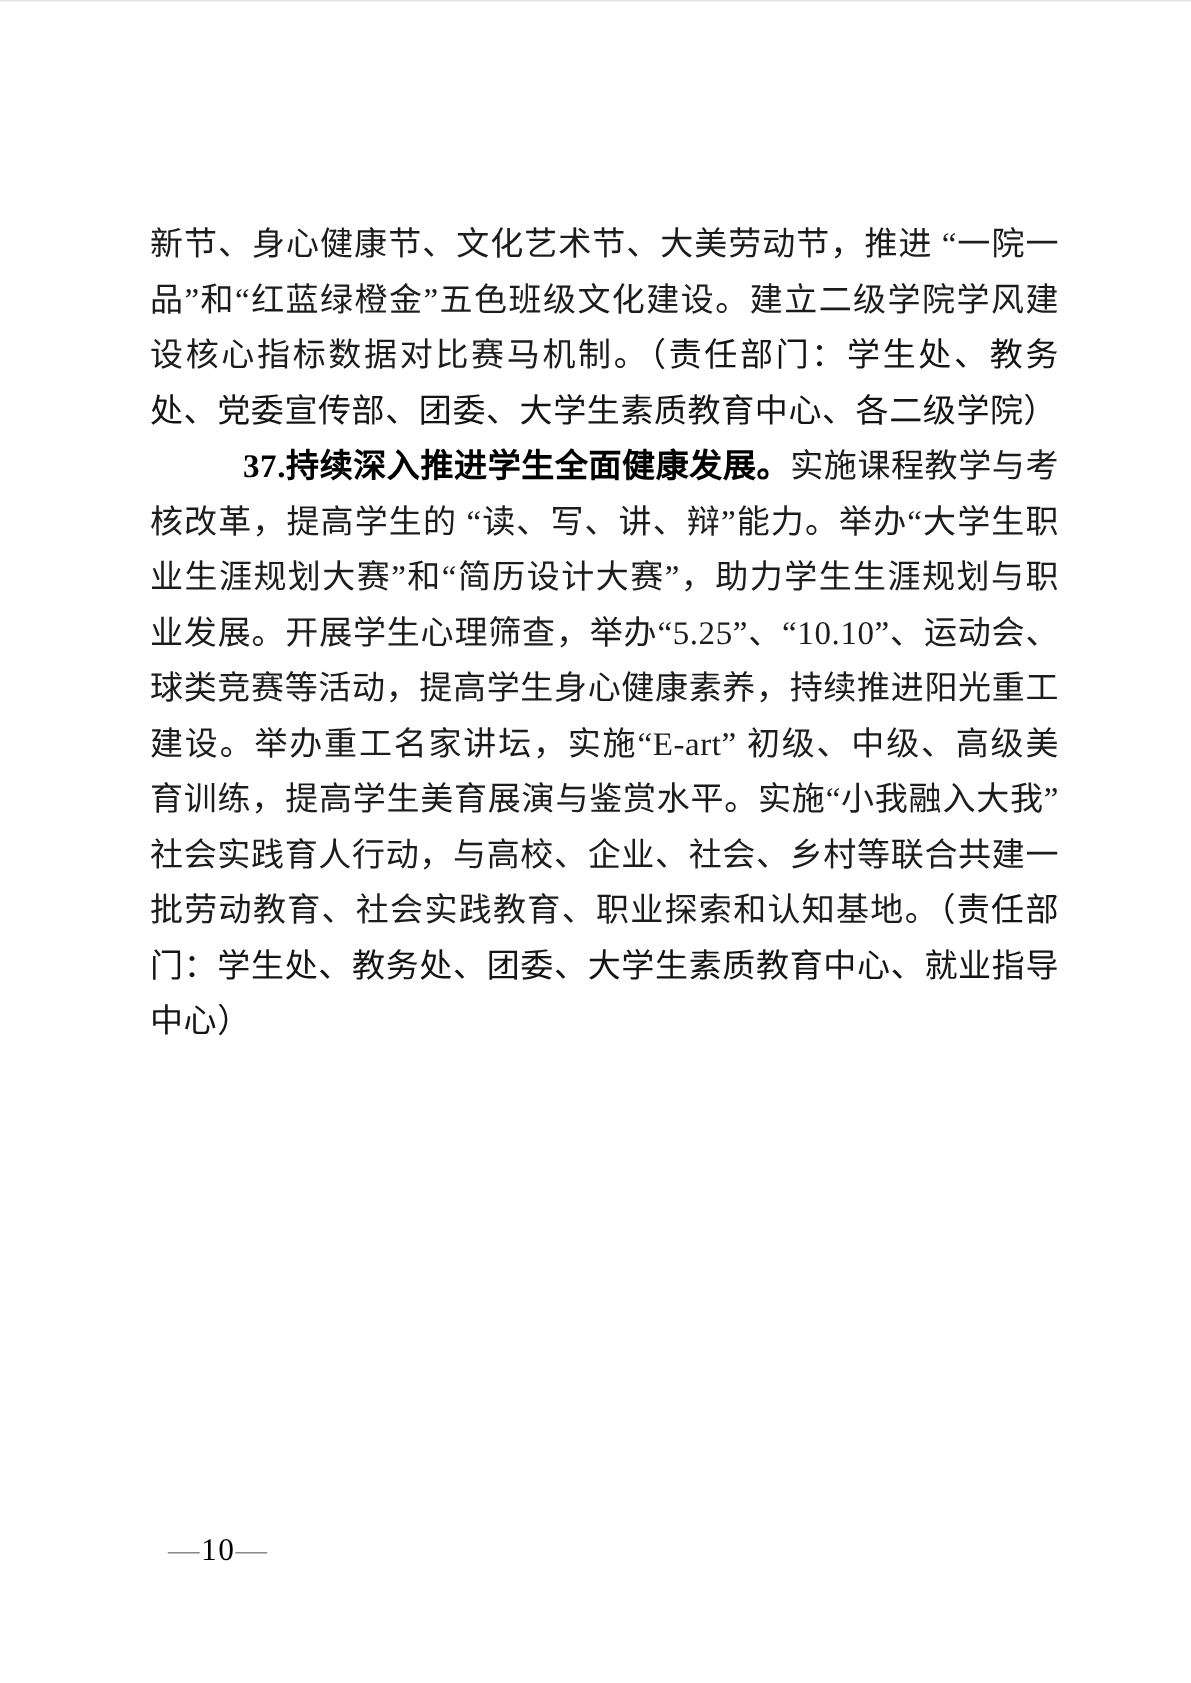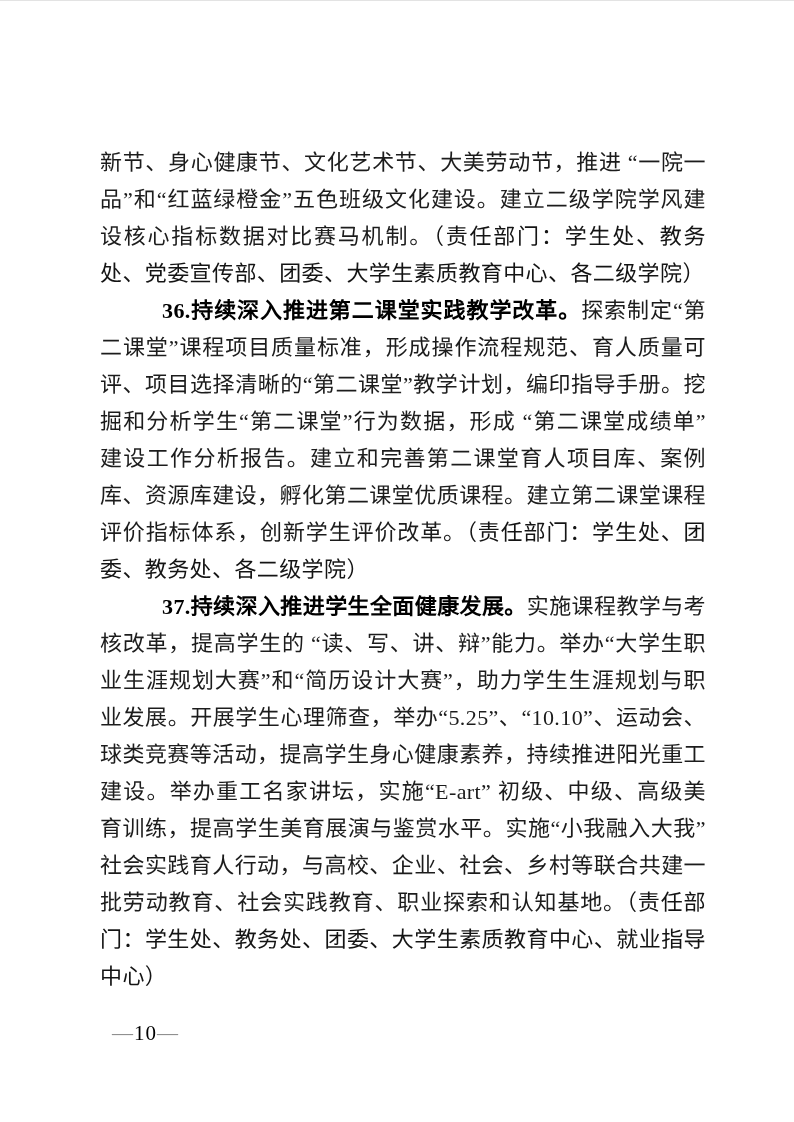--- a/index.html
+++ b/index.html
@@ -71,7 +71,6 @@
 
     <p class="para"><span class="run-regular">新节、身心健康节、文化艺术节、大美劳动节，推进 “一院一品”和“红蓝绿橙金”五色班级文化建设。建立二级学院学风建设核心指标数据对比赛马机制。</span><span class="run-kaiti">（责任部门：学生处、教务处、党委宣传部、团委、大学生素质教育中心、各二级学院）</span></p>
 
-    <p class="para indented"><span class="run-bold">36.持续深入推进第二课堂实践教学改革。</span><span class="run-regular">探索制定“第二课堂”课程项目质量标准，形成操作流程规范、育人质量可评、项目选择清晰的“第二课堂”教学计划，编印指导手册。挖掘和分析学生“第二课堂”行为数据，形成 “第二课堂成绩单”建设工作分析报告。建立和完善第二课堂育人项目库、案例库、资源库建设，孵化第二课堂优质课程。建立第二课堂课程评价指标体系，创新学生评价改革。</span><span class="run-kaiti">（责任部门：学生处、团委、教务处、各二级学院）</span></p>
 
     <p class="para indented"><span class="run-bold">37.持续深入推进学生全面健康发展。</span><span class="run-regular">实施课程教学与考核改革，提高学生的 “读、写、讲、辩”能力。举办“大学生职业生涯规划大赛”和“简历设计大赛”，助力学生生涯规划与职业发展。开展学生心理筛查，举办“5.25”、“10.10”、运动会、球类竞赛等活动，提高学生身心健康素养，持续推进阳光重工建设。举办重工名家讲坛，实施“E-art” 初级、中级、高级美育训练，提高学生美育展演与鉴赏水平。实施“小我融入大我”社会实践育人行动，与高校、企业、社会、乡村等联合共建一批劳动教育、社会实践教育、职业探索和认知基地。</span><span class="run-kaiti">（责任部门：学生处、教务处、团委、大学生素质教育中心、就业指导中心）</span></p>
 

